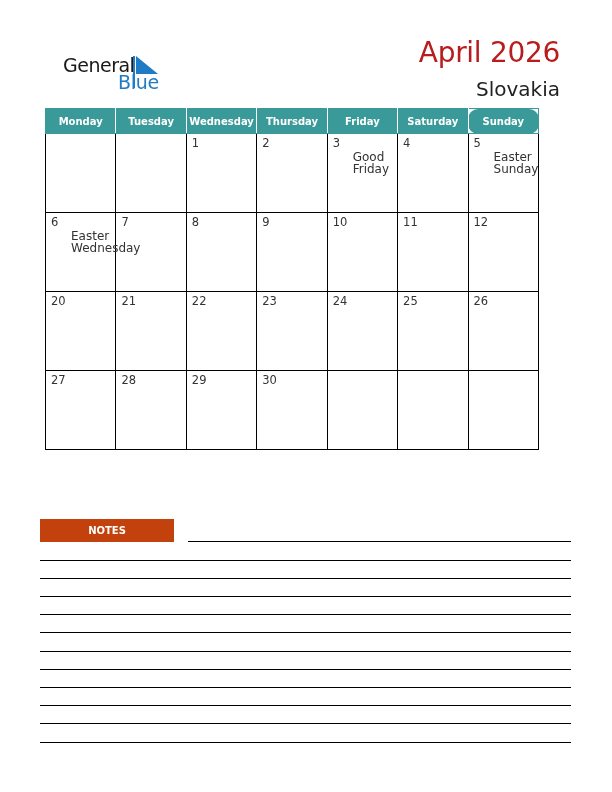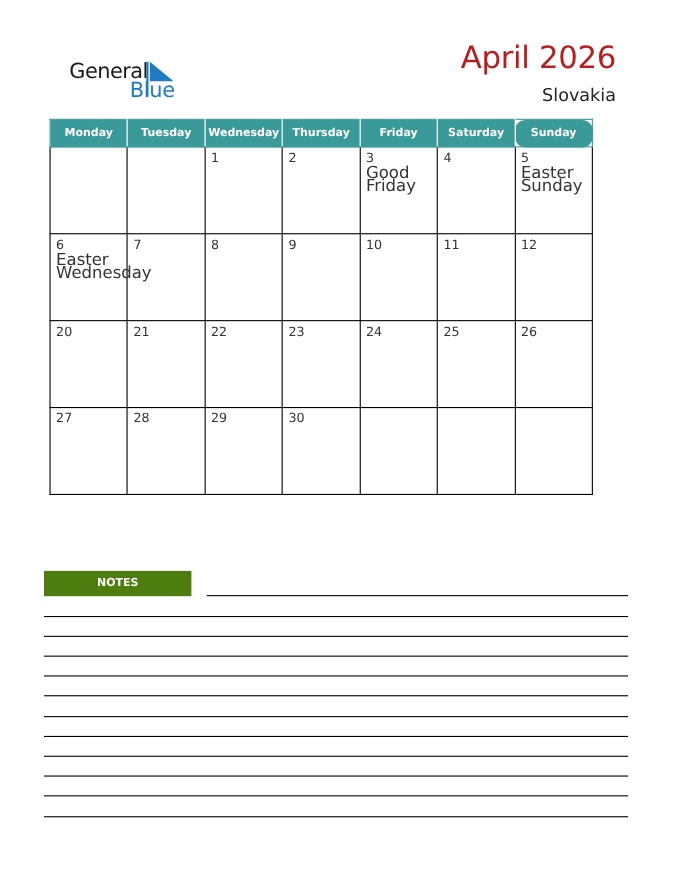--- a/index.html
+++ b/index.html
@@ -10,7 +10,7 @@
   .logo-blue { position: absolute; left: 55px; top: 19px; font-size: 19px; color: #1e7bc4; letter-spacing: -0.3px; }
   .logo-bar { position: absolute; left: 70px; top: 4px; width: 2px; height: 32px; background: #1e7bc4; }
   .title { position: absolute; right: 52px; top: 36px; font-size: 28px; color: #b91c1c; letter-spacing: -0.3px; }
-  .country { position: absolute; right: 52px; top: 77px; font-size: 16px; color: #222; }
+  .country { position: absolute; right: 52px; top: 77px; font-size: 20px; color: #222; }
 
   .cal { position: absolute; left: 45px; top: 108px; width: 494px; border-collapse: collapse; table-layout: fixed; }
   .cal th { background: #3a9999; color: #fff; font-size: 10px; font-weight: bold; height: 24px;

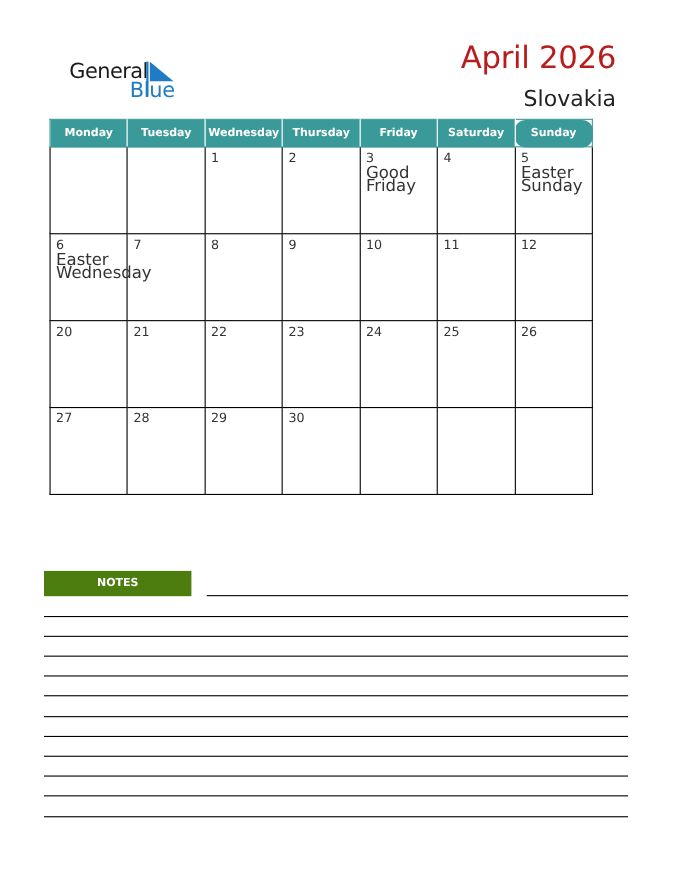--- a/index.html
+++ b/index.html
@@ -18,7 +18,7 @@
   .cal th:last-child { border-right: 1px solid #3a9999; border-radius: 10px; }
   .cal td { border: 1px solid #000; height: 72px; vertical-align: top; padding: 3px 5px; font-size: 11px; }
   .day-num { display: block; font-size: 11.5px; color: #333; line-height: 13px; }
-  .holiday { display: block; font-size: 15px; color: #333; line-height: 12px; margin-top: 1px; }
+  .holiday { display: block; font-size: 12px; color: #333; line-height: 12px; margin-top: 1px; margin-left: 20px; }
 
   .notes-label { position: absolute; left: 40px; top: 519px; width: 134px; height: 23px; background: #4d7c0f;
                  color: #fff; font-size: 10px; font-weight: bold; text-align: center; line-height: 23px; }

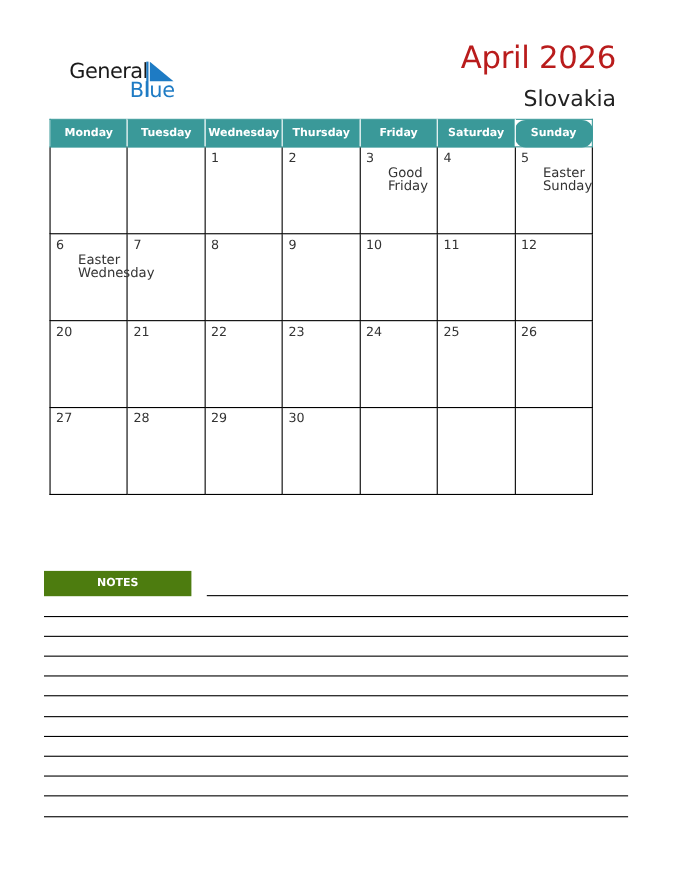--- a/index.html
+++ b/index.html
@@ -20,7 +20,7 @@
   .day-num { display: block; font-size: 11.5px; color: #333; line-height: 13px; }
   .holiday { display: block; font-size: 12px; color: #333; line-height: 12px; margin-top: 1px; margin-left: 20px; }
 
-  .notes-label { position: absolute; left: 40px; top: 519px; width: 134px; height: 23px; background: #4d7c0f;
+  .notes-label { position: absolute; left: 40px; top: 519px; width: 134px; height: 23px; background: #c2410c;
                  color: #fff; font-size: 10px; font-weight: bold; text-align: center; line-height: 23px; }
   .nline { position: absolute; height: 1px; background: #000; }
 </style>

